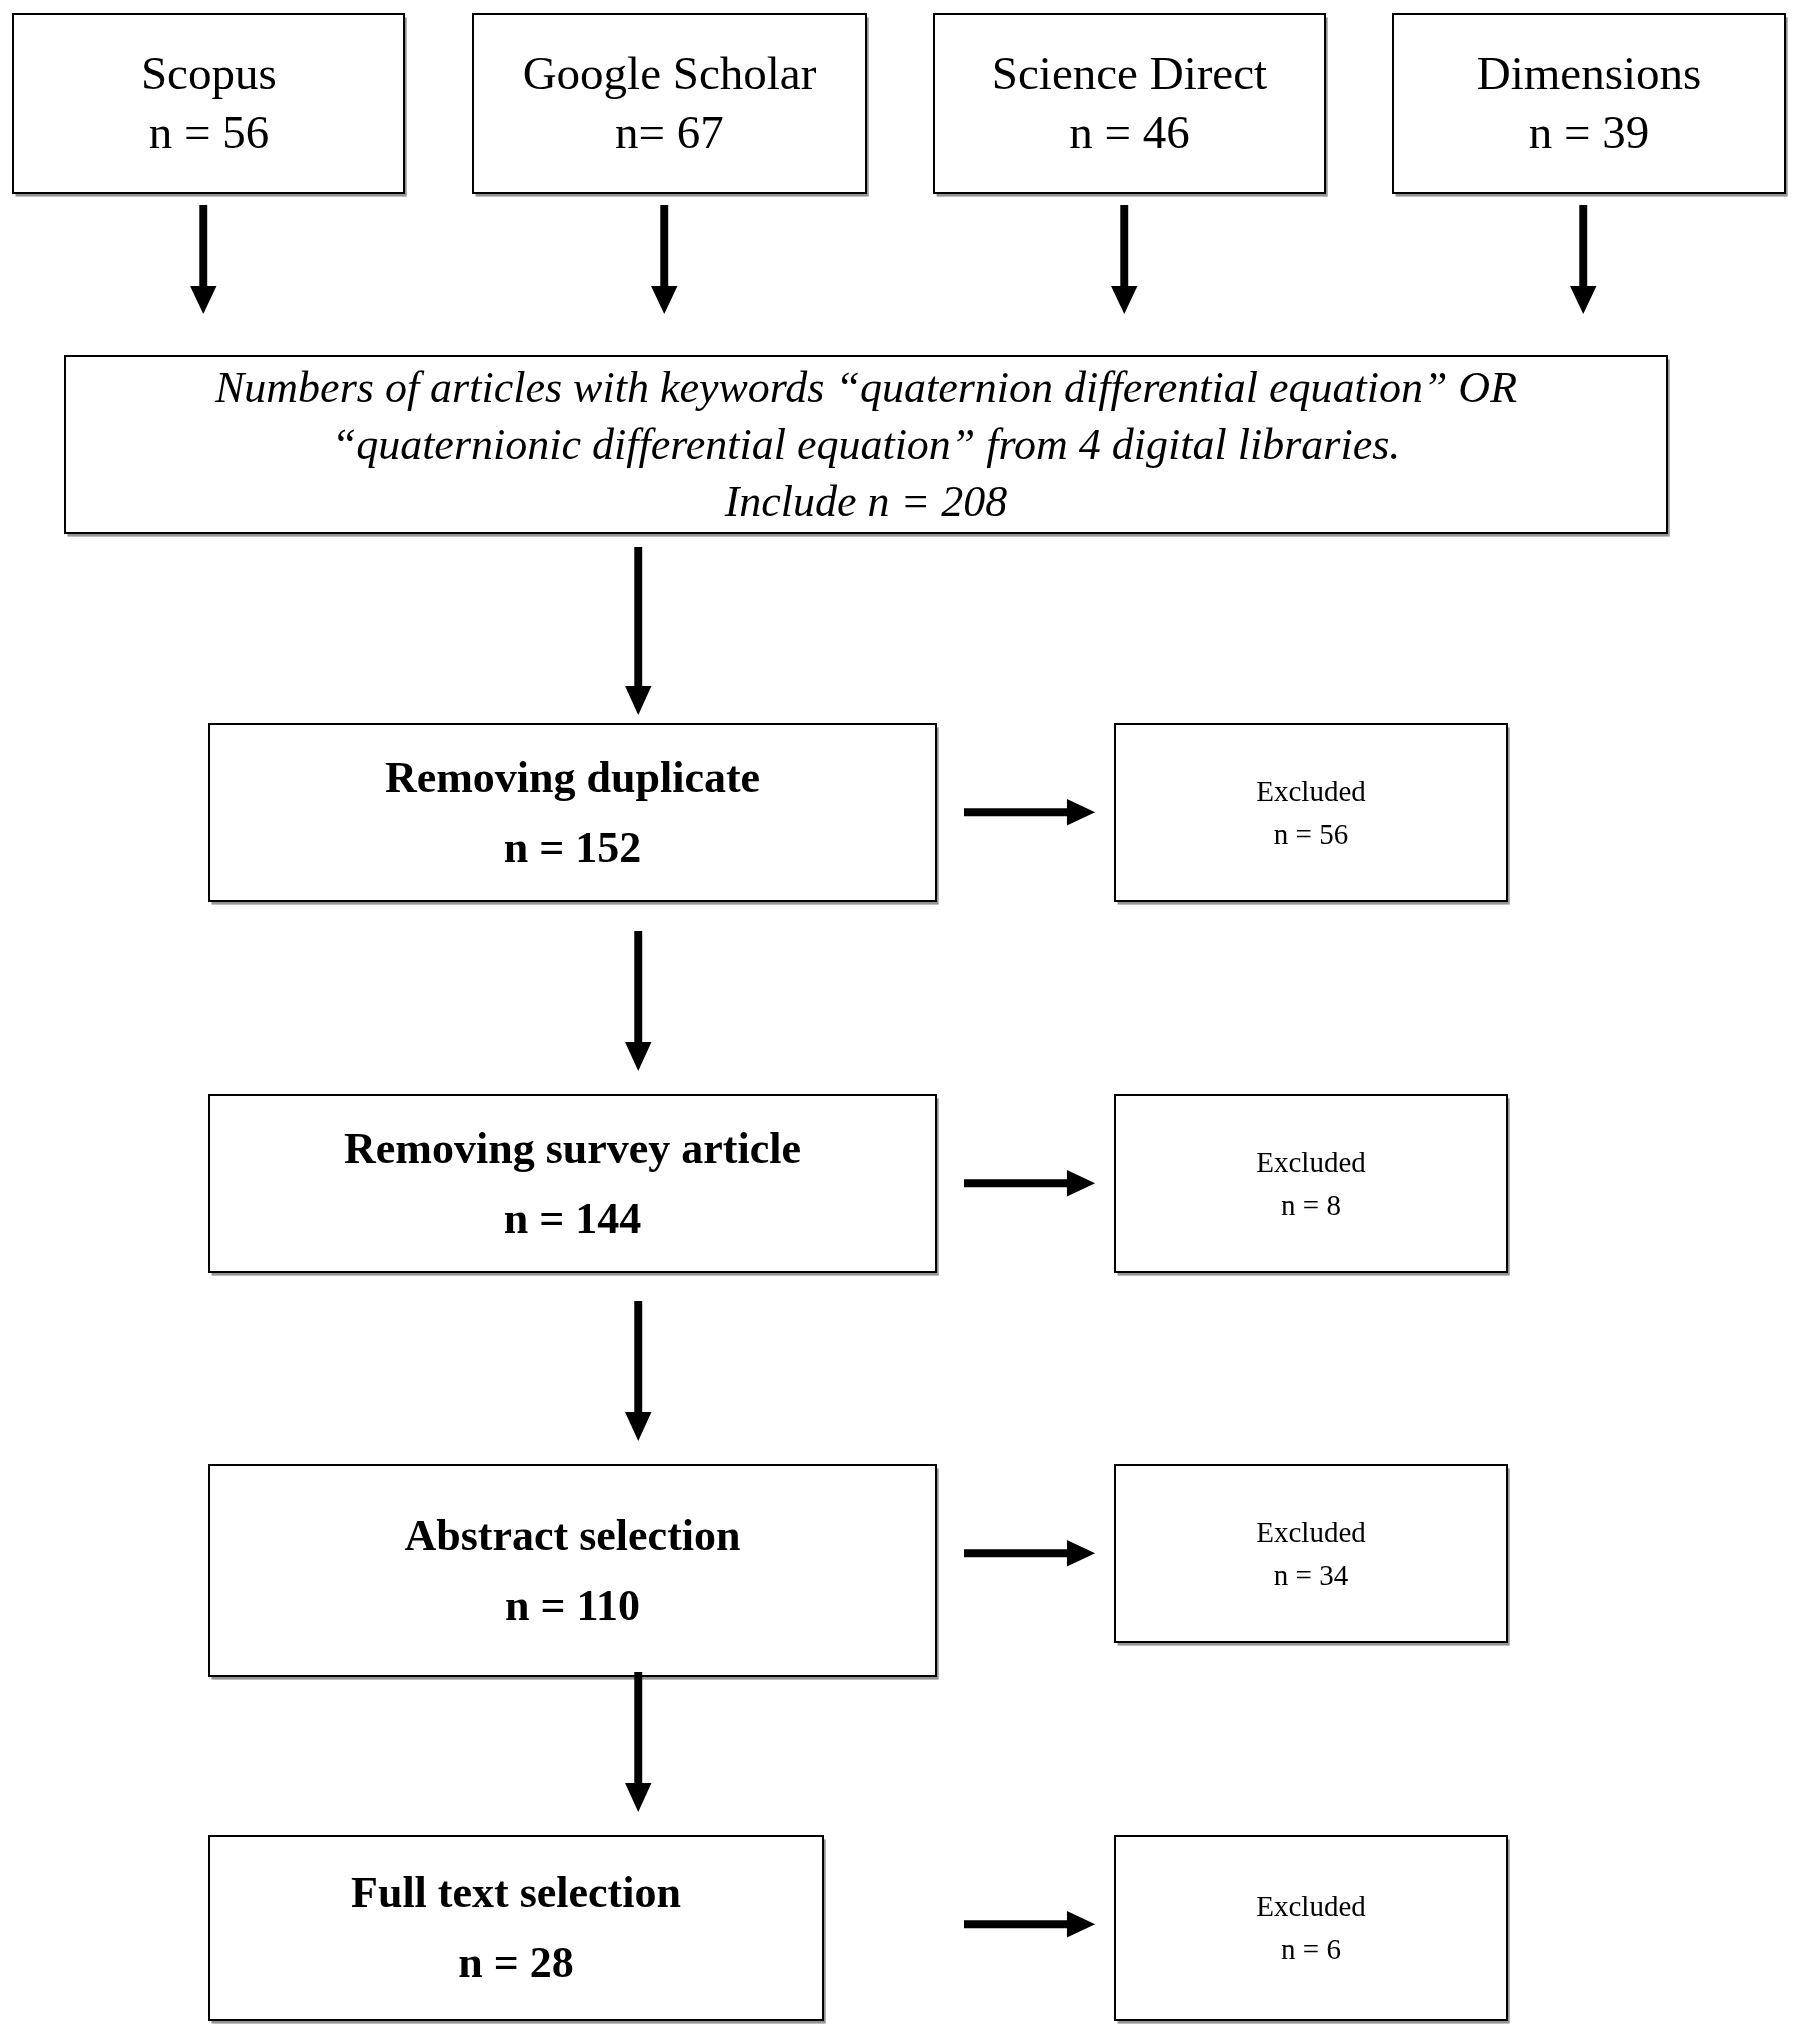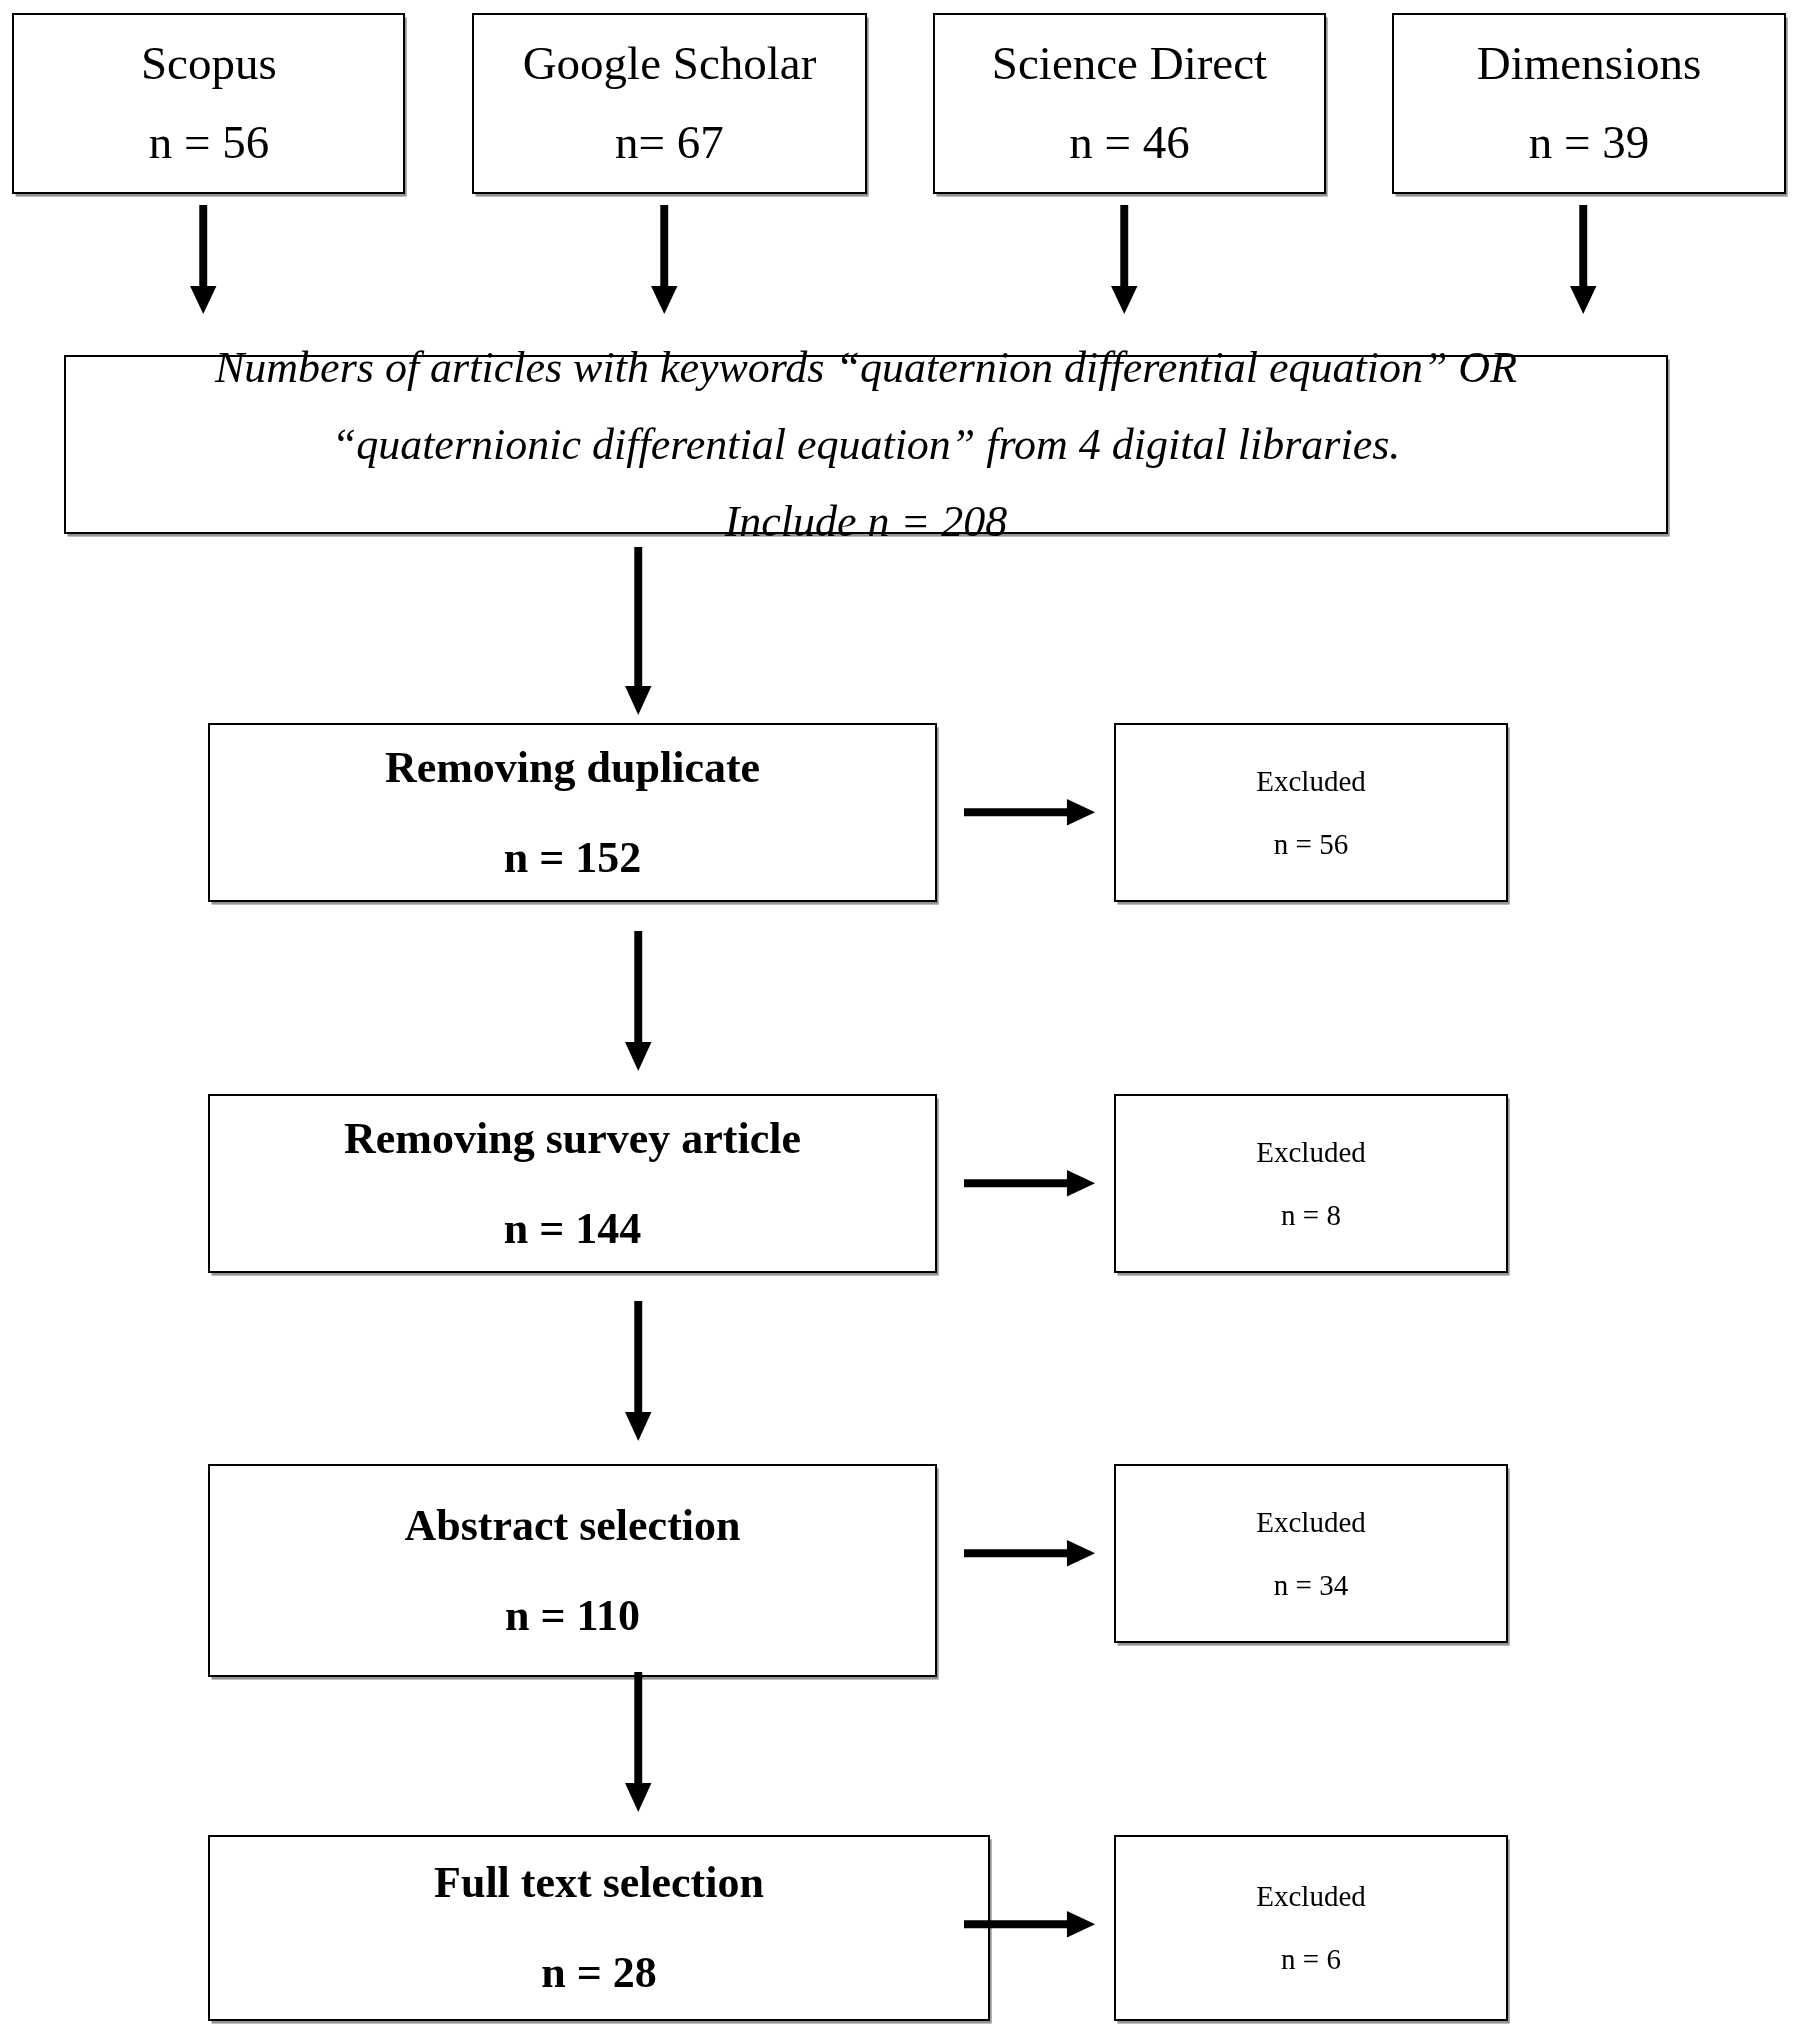--- a/index.html
+++ b/index.html
@@ -36,7 +36,6 @@
     text-align: center;
     
     box-shadow: 2.6px 3.5px 0 -0.9px rgba(60,60,60,0.55);
-    gap: 20px;
   }
   .node .line {
     display: block;

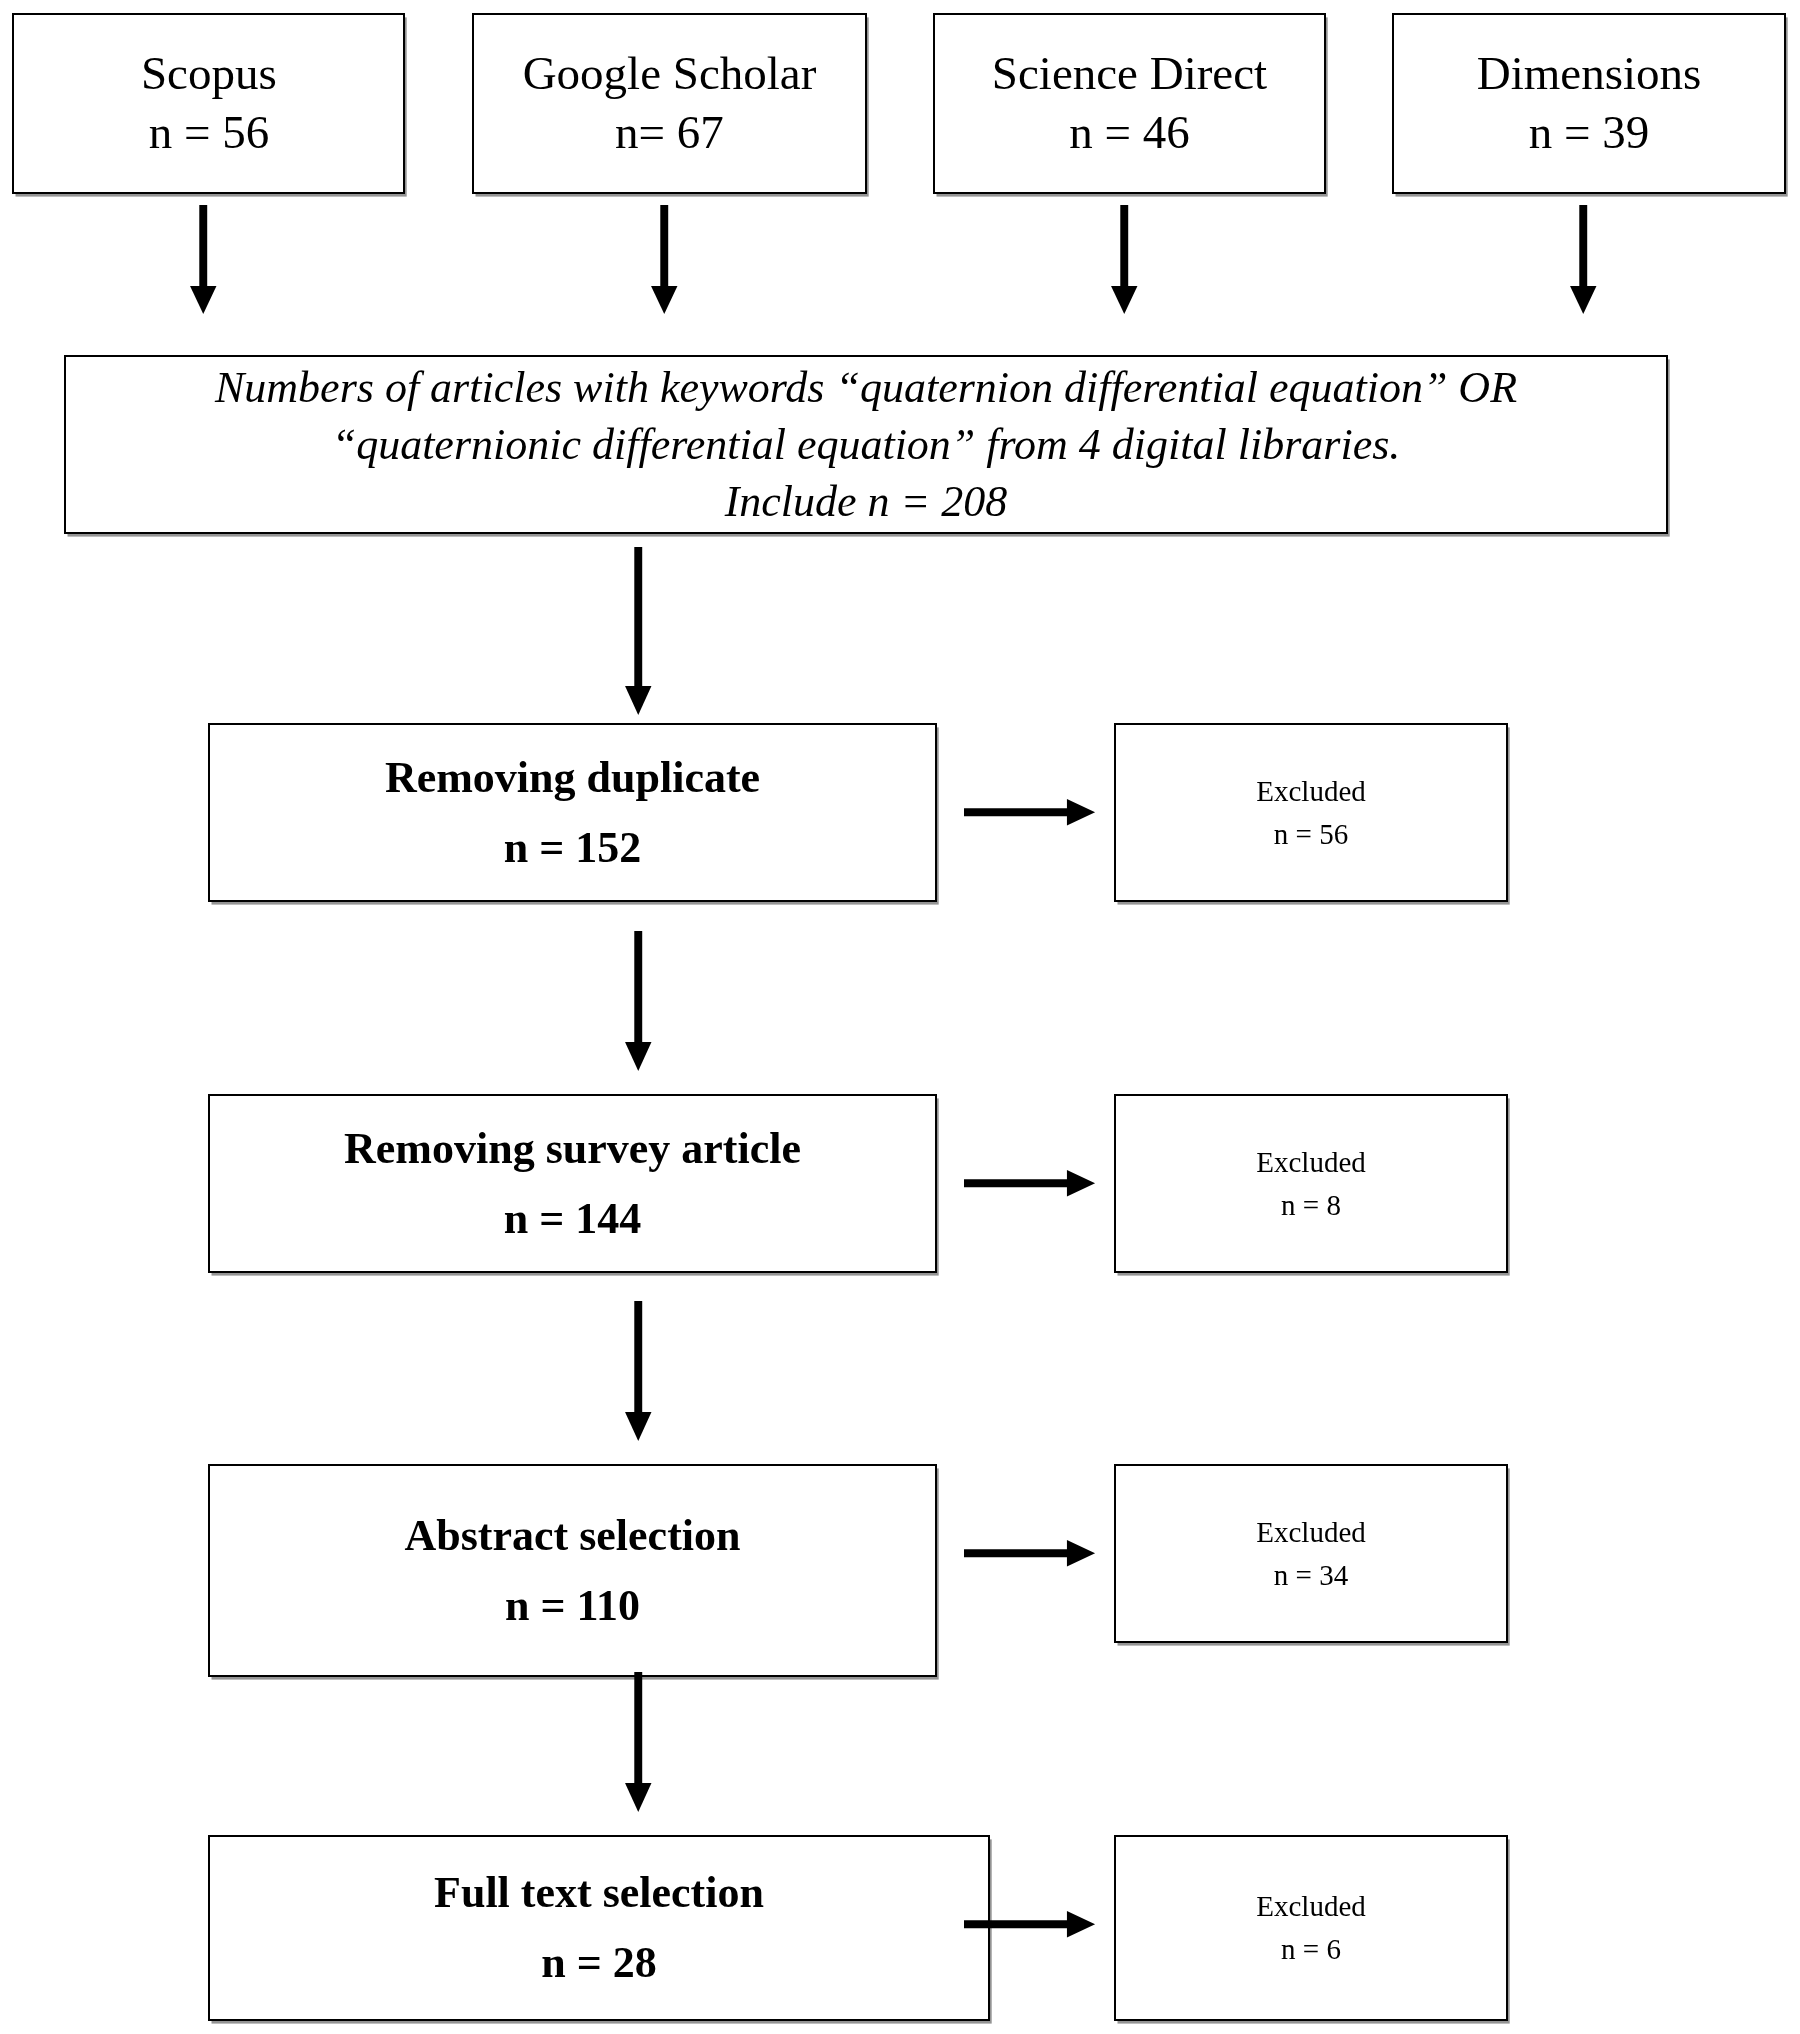--- a/index.html
+++ b/index.html
@@ -200,7 +200,7 @@
     </svg>
   </div>
 
-  <div class="node step-box" style="left:208px; top:1835px; width:782px; height:186px;">
+  <div class="node step-box" style="left:208px; top:1835px; width:616px; height:186px;">
     <span class="line">Full text selection</span>
     <span class="line">n = 28</span>
   </div>

